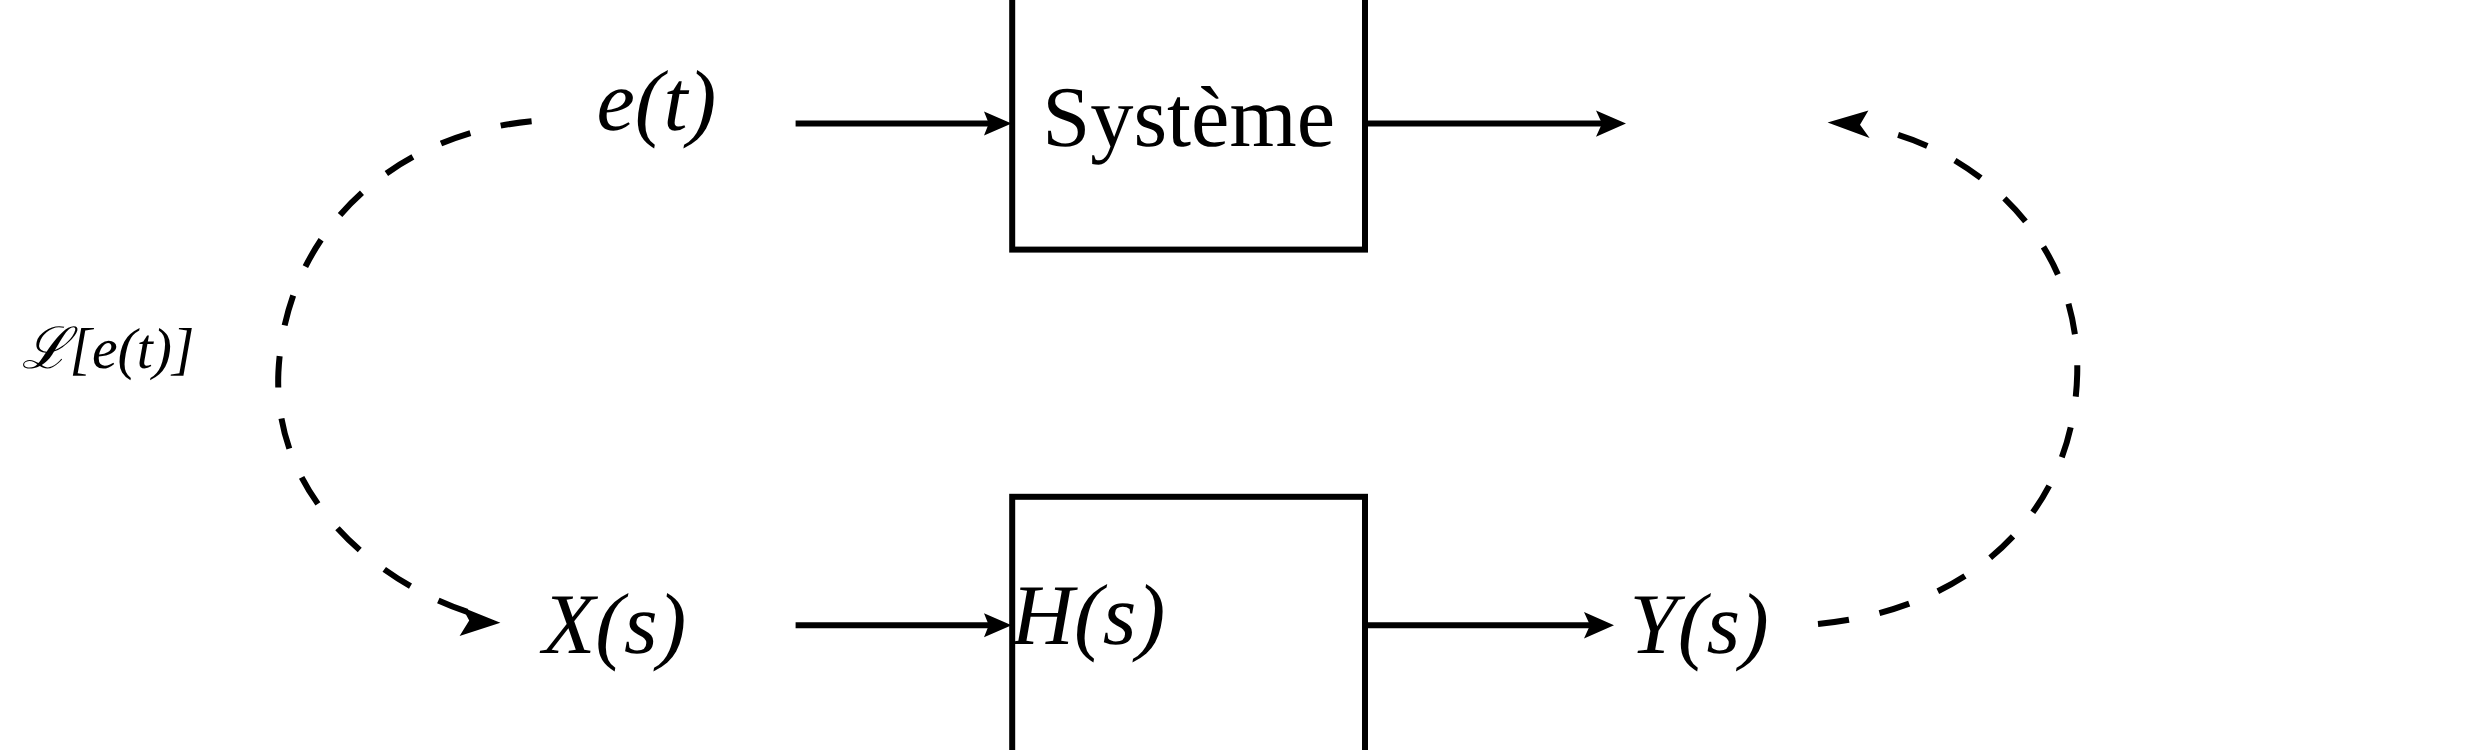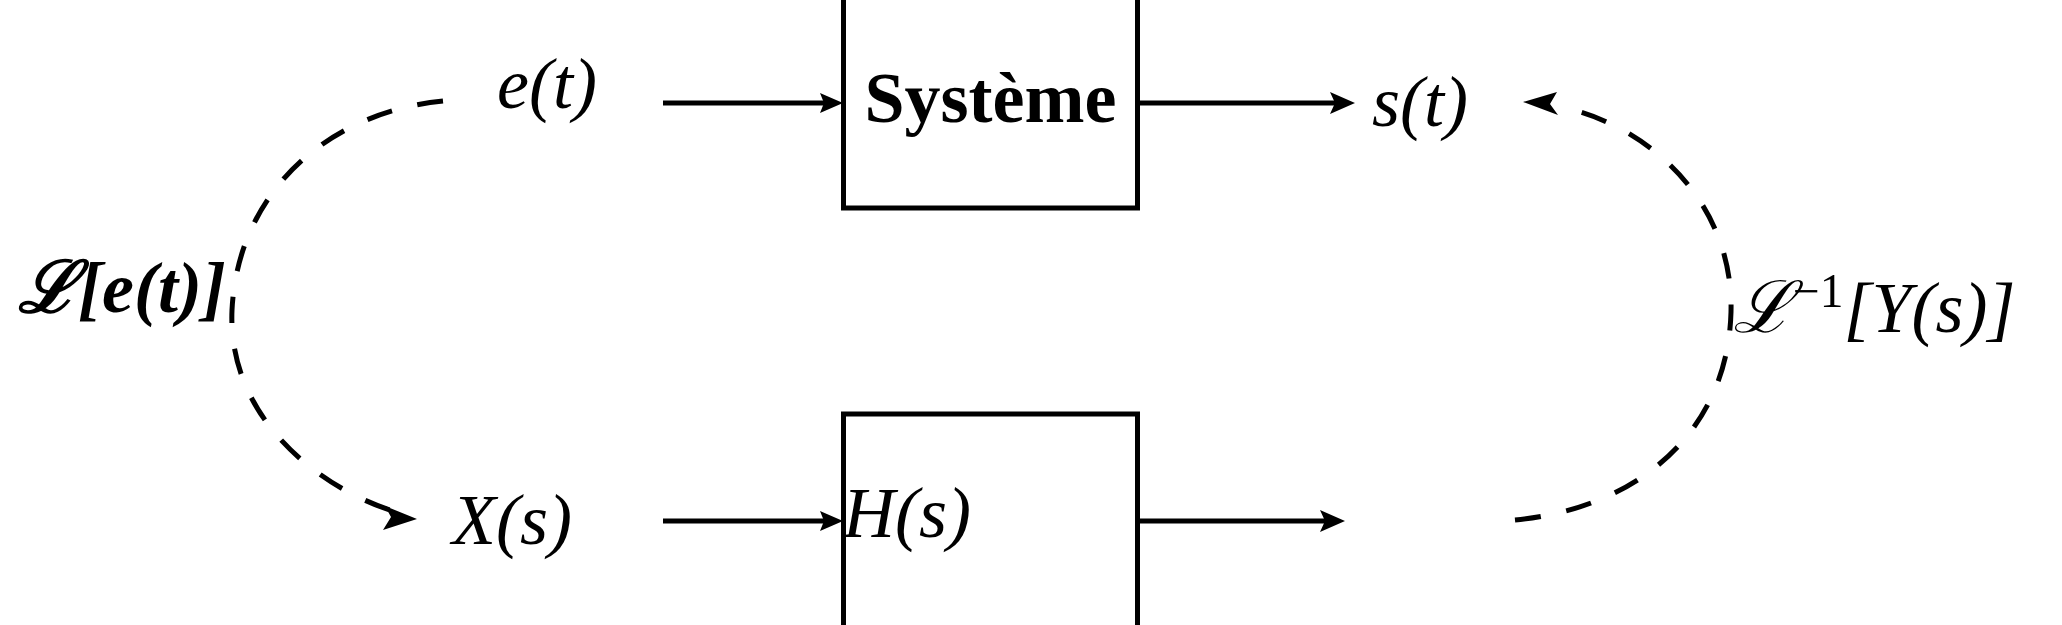--- a/index.html
+++ b/index.html
@@ -96,7 +96,7 @@
     </g>
   </svg>
 
-  <div class="box-label" style="left:843px; top:62px; width:295px; text-align:center; font-size:72px;font-weight:bold;">Système</div>
+  <div class="box-label" style="left:843px; top:62px; width:295px; text-align:center; font-size:72px;">Système</div>
 
   <div class="math-label" style="left:843px; top:477px; width:295px; text-align:left; font-size:72px;">H(s)</div>
 

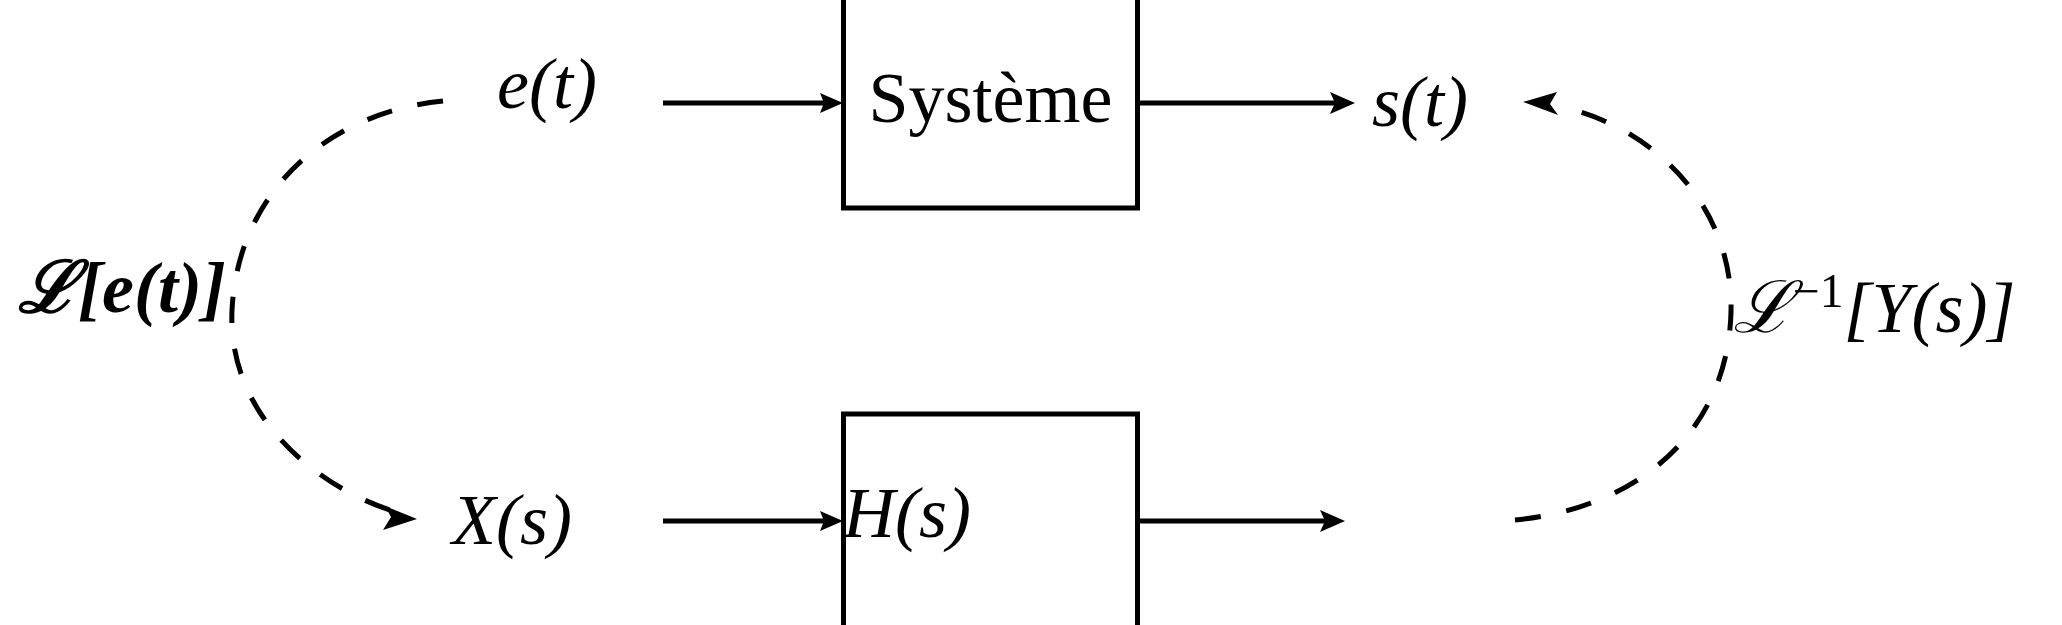--- a/index.html
+++ b/index.html
@@ -102,7 +102,6 @@
 
   <div class="math-label" style="left:497px; top:48px; font-size:72px;">e(t)</div>
 
-  <div class="math-label" style="left:1372px; top:66px; font-size:72px;">s(t)</div>
 
   <div class="math-label" style="left:452px; top:484px; font-size:72px;">X(s)</div>
 

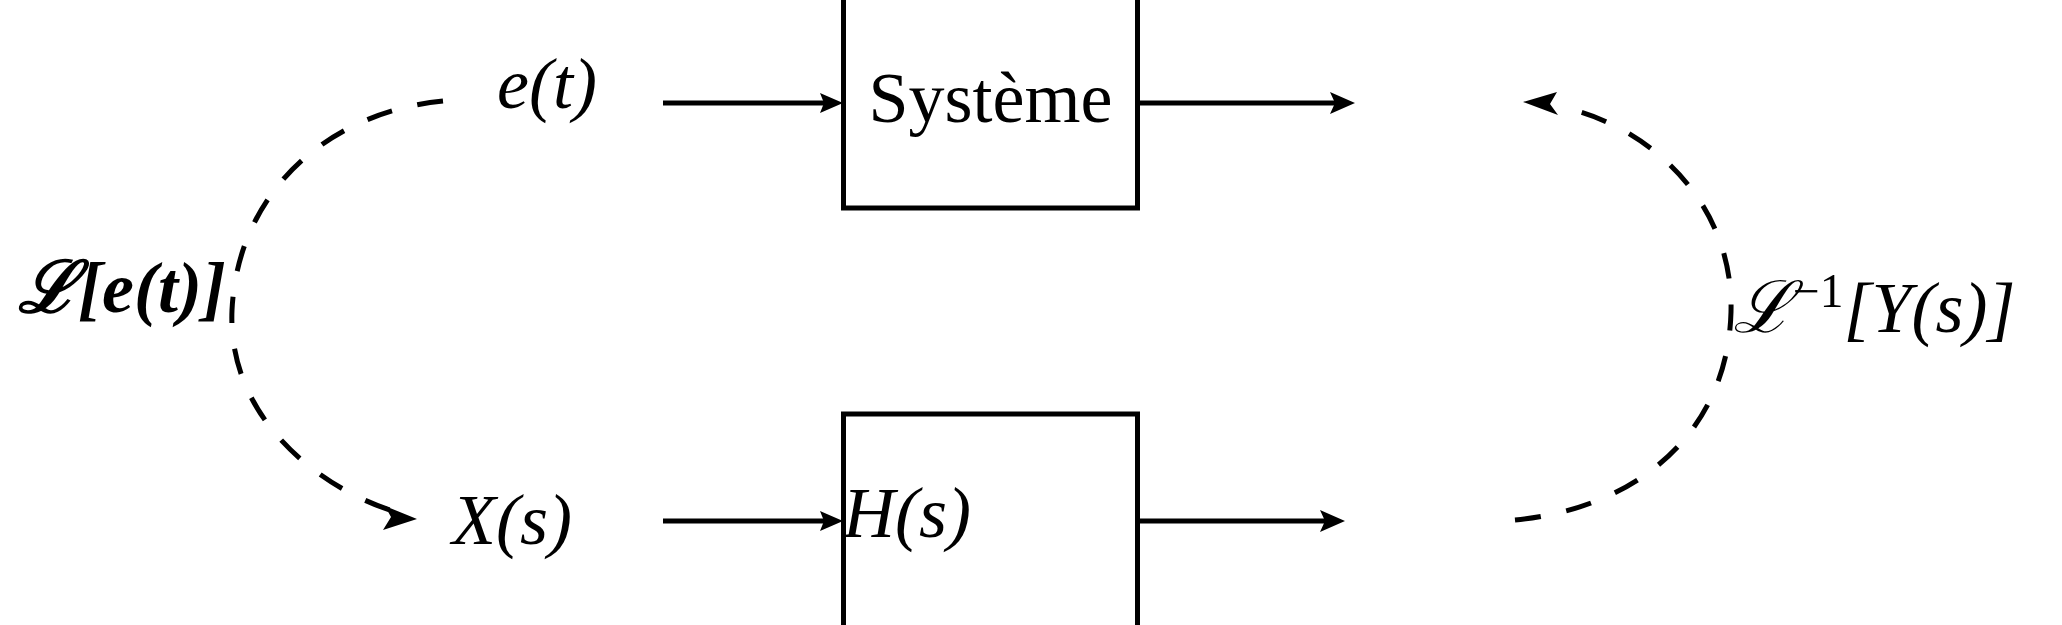--- a/index.html
+++ b/index.html
@@ -106,7 +106,7 @@
   <div class="math-label" style="left:452px; top:484px; font-size:72px;">X(s)</div>
 
 
-  <div class="math-label" style="left:18px; top:252px; font-size:72px;font-weight:bold;">
+  <div class="math-label" style="left:18px; top:268px; font-size:48px;">
     <span class="script-l">ℒ</span><span>[e(t)]</span>
   </div>
 

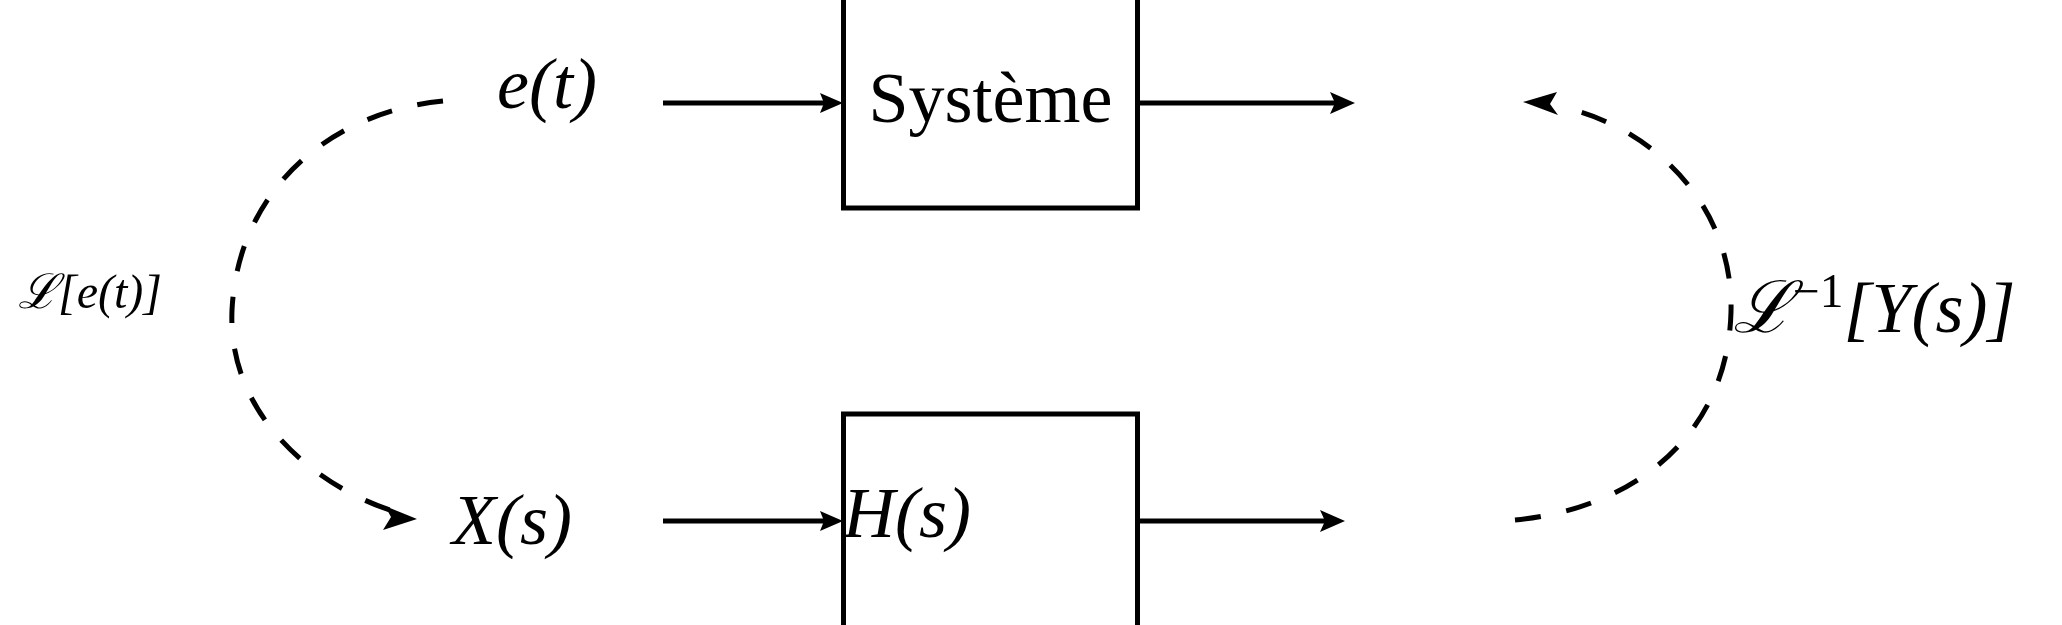--- a/index.html
+++ b/index.html
@@ -110,9 +110,6 @@
     <span class="script-l">ℒ</span><span>[e(t)]</span>
   </div>
 
-  <div class="math-label" style="left:1733px; top:268px; font-size:72px;">
-    <span class="script-l">ℒ</span><span class="sup-inv">−1</span><span>[Y(s)]</span>
-  </div>
 
 </div>
 

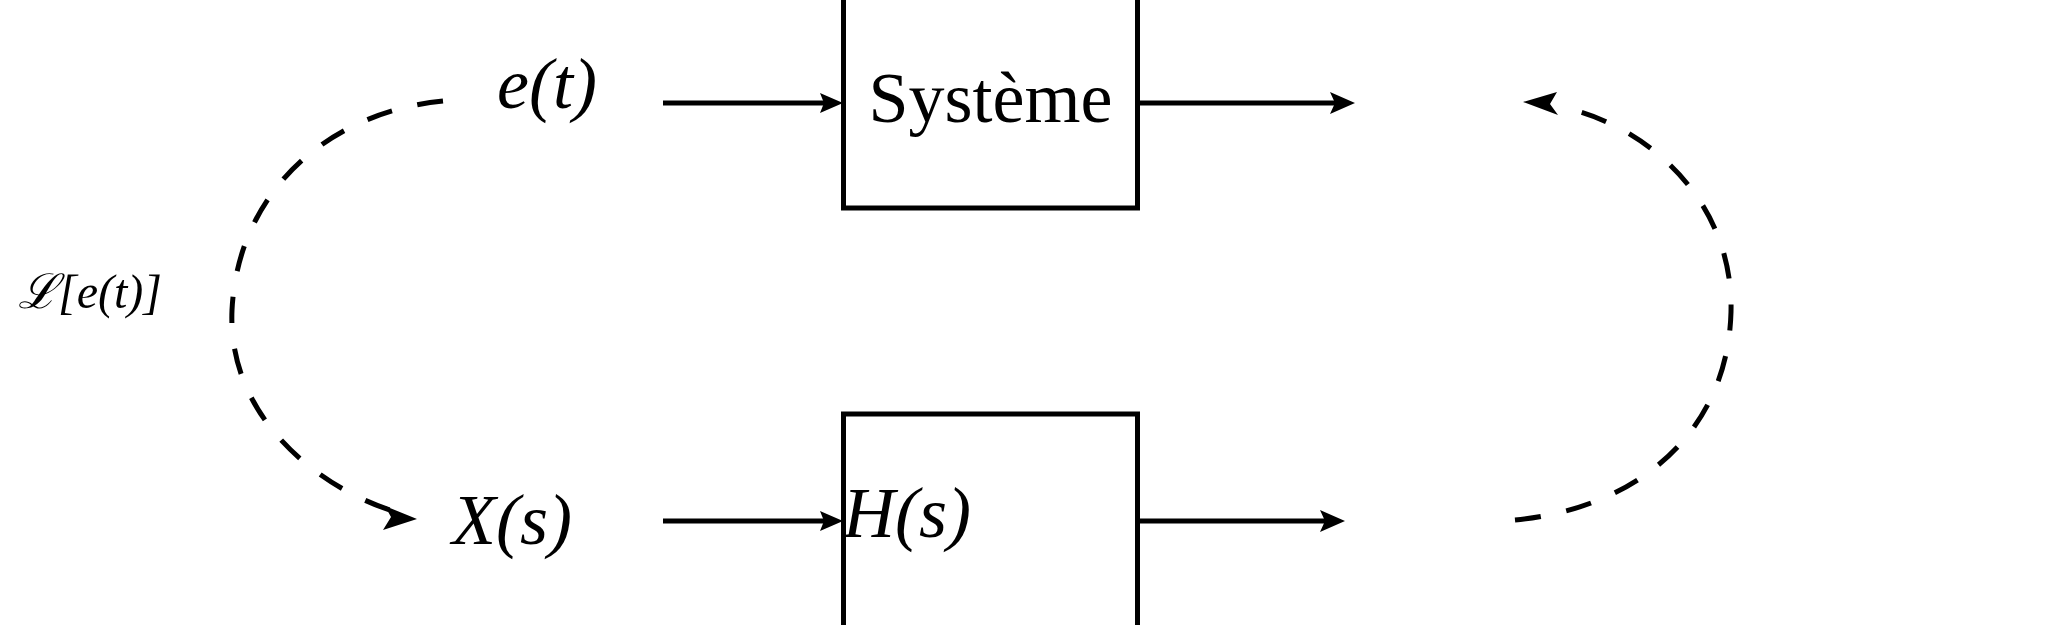--- a/index.html
+++ b/index.html
@@ -105,6 +105,7 @@
 
   <div class="math-label" style="left:452px; top:484px; font-size:72px;">X(s)</div>
 
+  <div class="math-label" style="left:1358px; top:484px; font-size:72px;">Y(s)</div>
 
   <div class="math-label" style="left:18px; top:268px; font-size:48px;">
     <span class="script-l">ℒ</span><span>[e(t)]</span>

